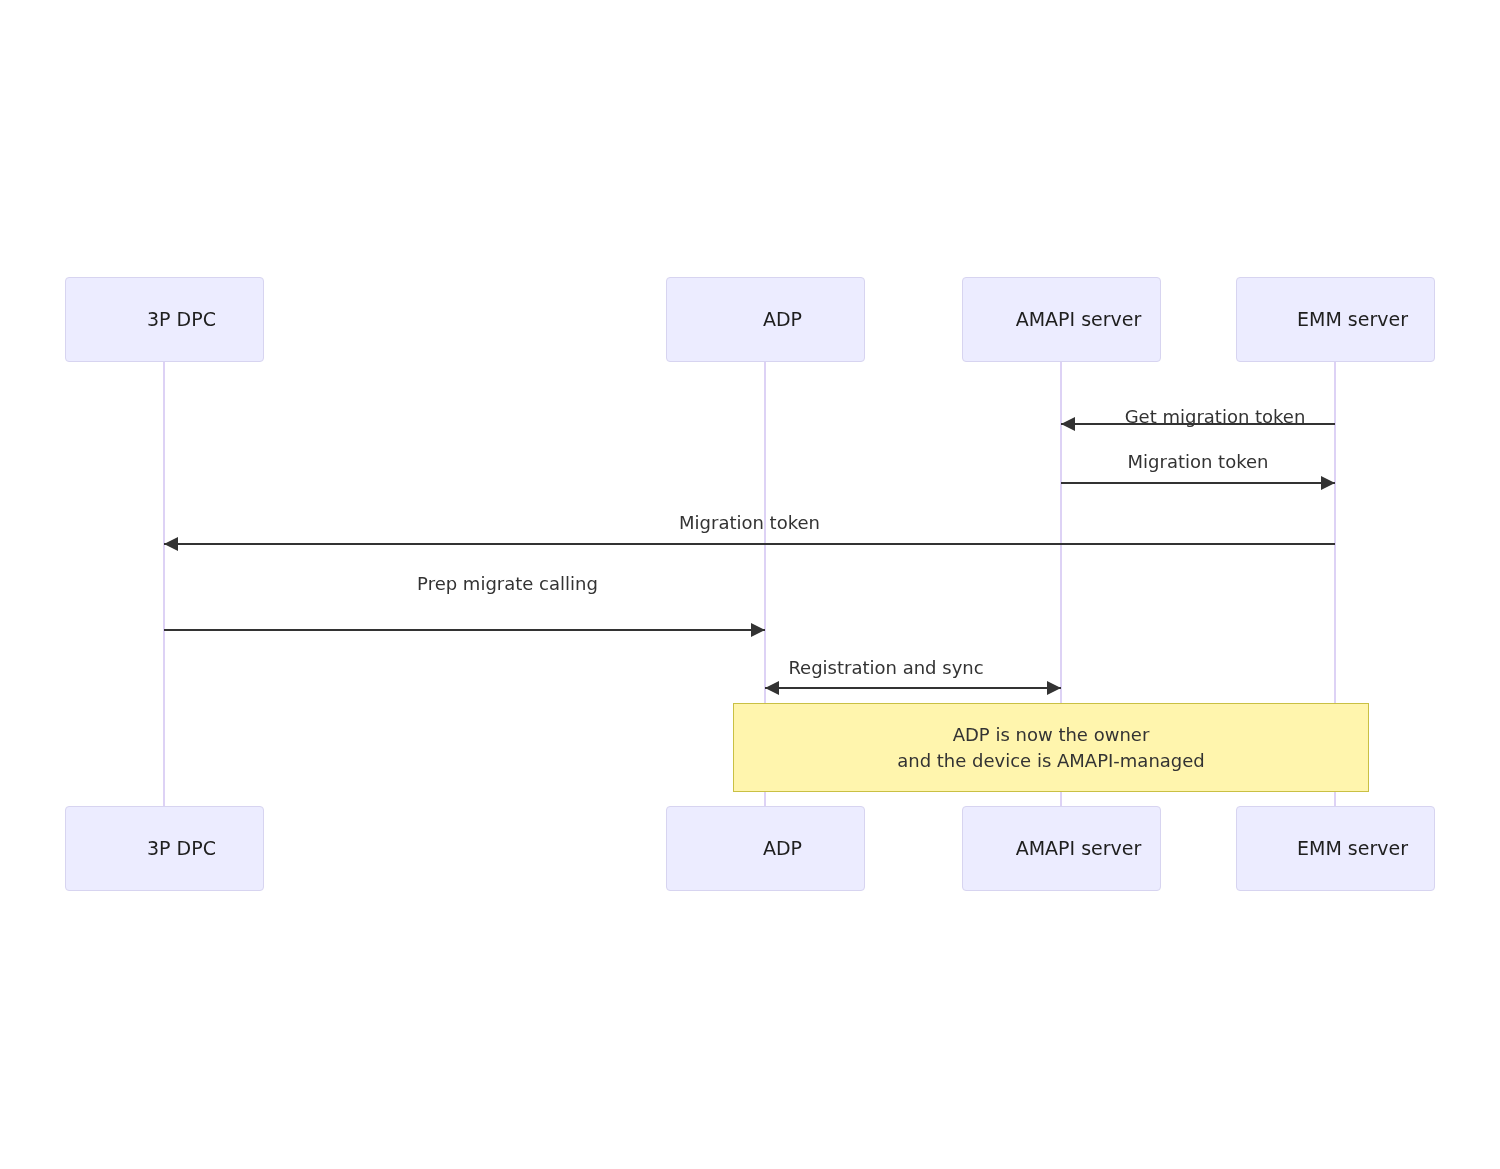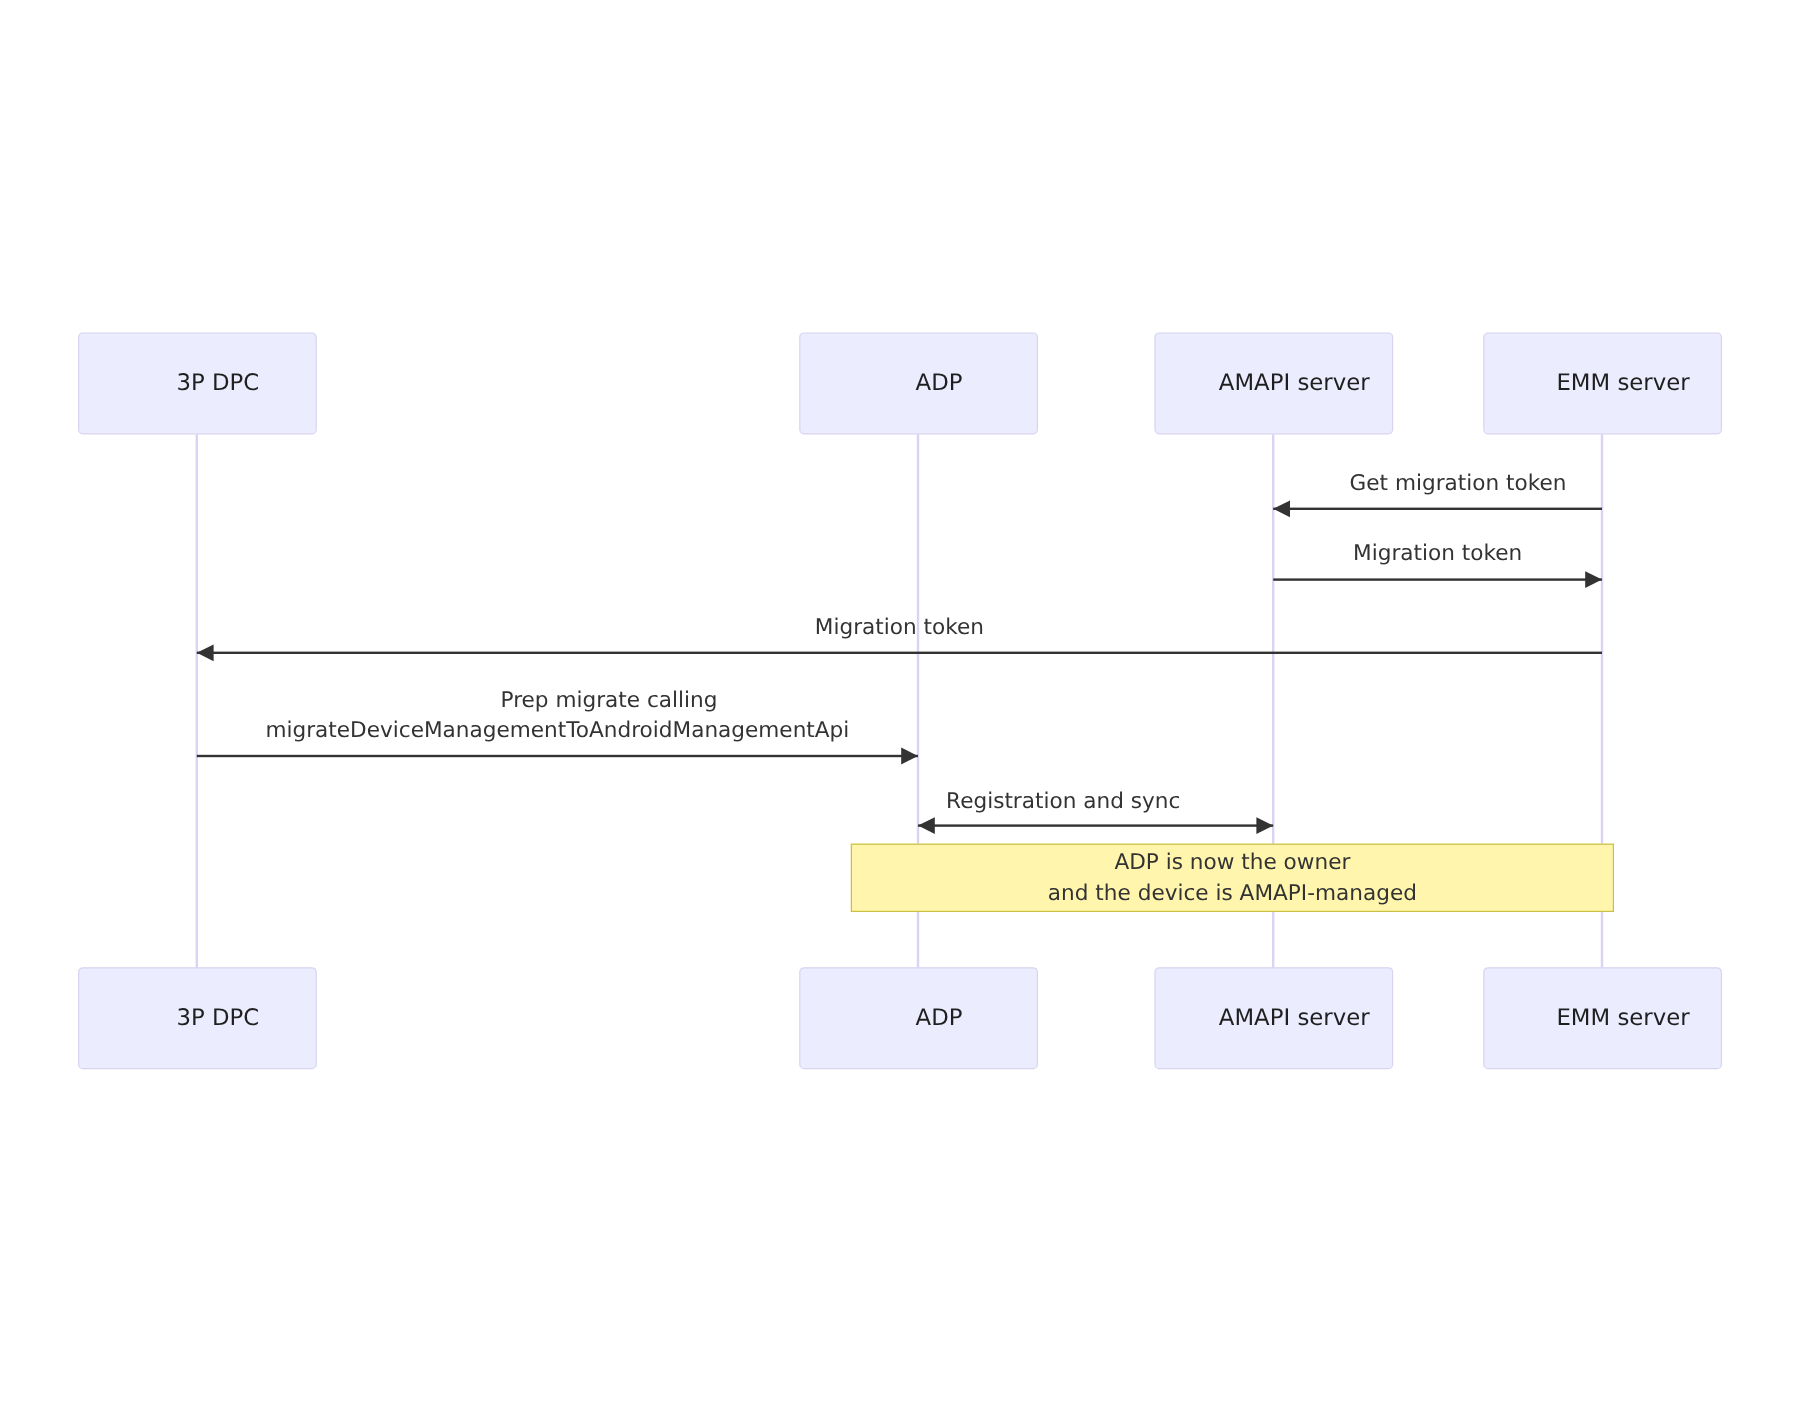--- a/index.html
+++ b/index.html
@@ -101,7 +101,7 @@
     <span>EMM server</span>
   </div>
 
-  <div class="msg-label" style="left:1061px; top:390px; width:308px;">Get migration token</div>
+  <div class="msg-label" style="left:1061px; top:404px; width:308px;">Get migration token</div>
   <div class="msg-line" style="left:1061px; top:423px; width:274px;"></div>
   <div class="arrow-head left" style="left:1061px; top:417px;"></div>
 

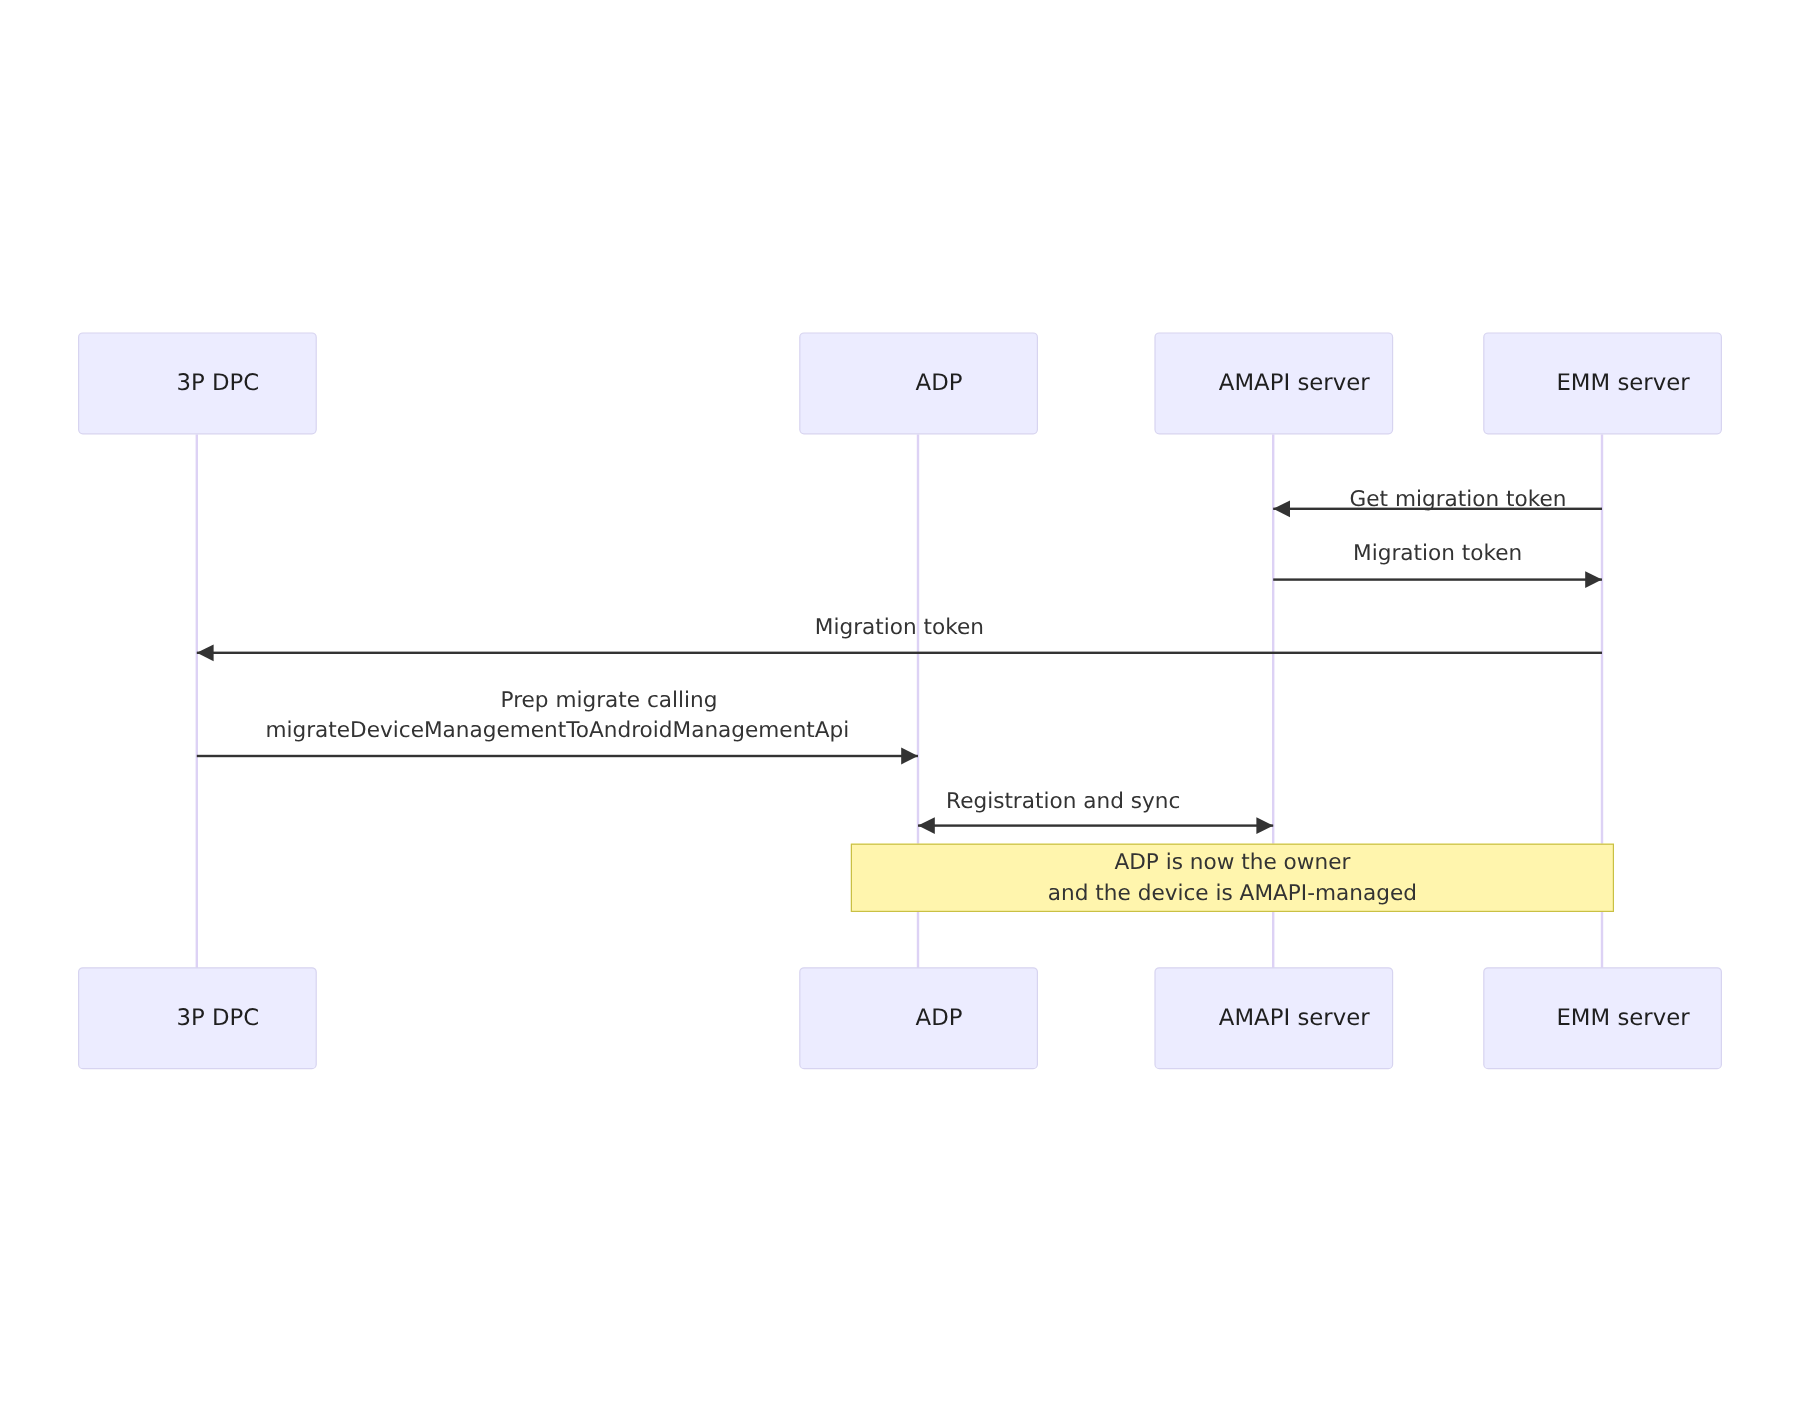--- a/index.html
+++ b/index.html
@@ -114,7 +114,6 @@
   <div class="arrow-head left" style="left:164px; top:537px;"></div>
 
   <div class="msg-label" style="left:164px; top:571px; width:687px;">Prep migrate calling</div>
-  <div class="msg-label" style="left:164px; top:596px; width:601px;">migrateDeviceManagementToAndroidManagementApi</div>
   <div class="msg-line" style="left:164px; top:629px; width:601px;"></div>
   <div class="arrow-head right" style="left:751px; top:623px;"></div>
 

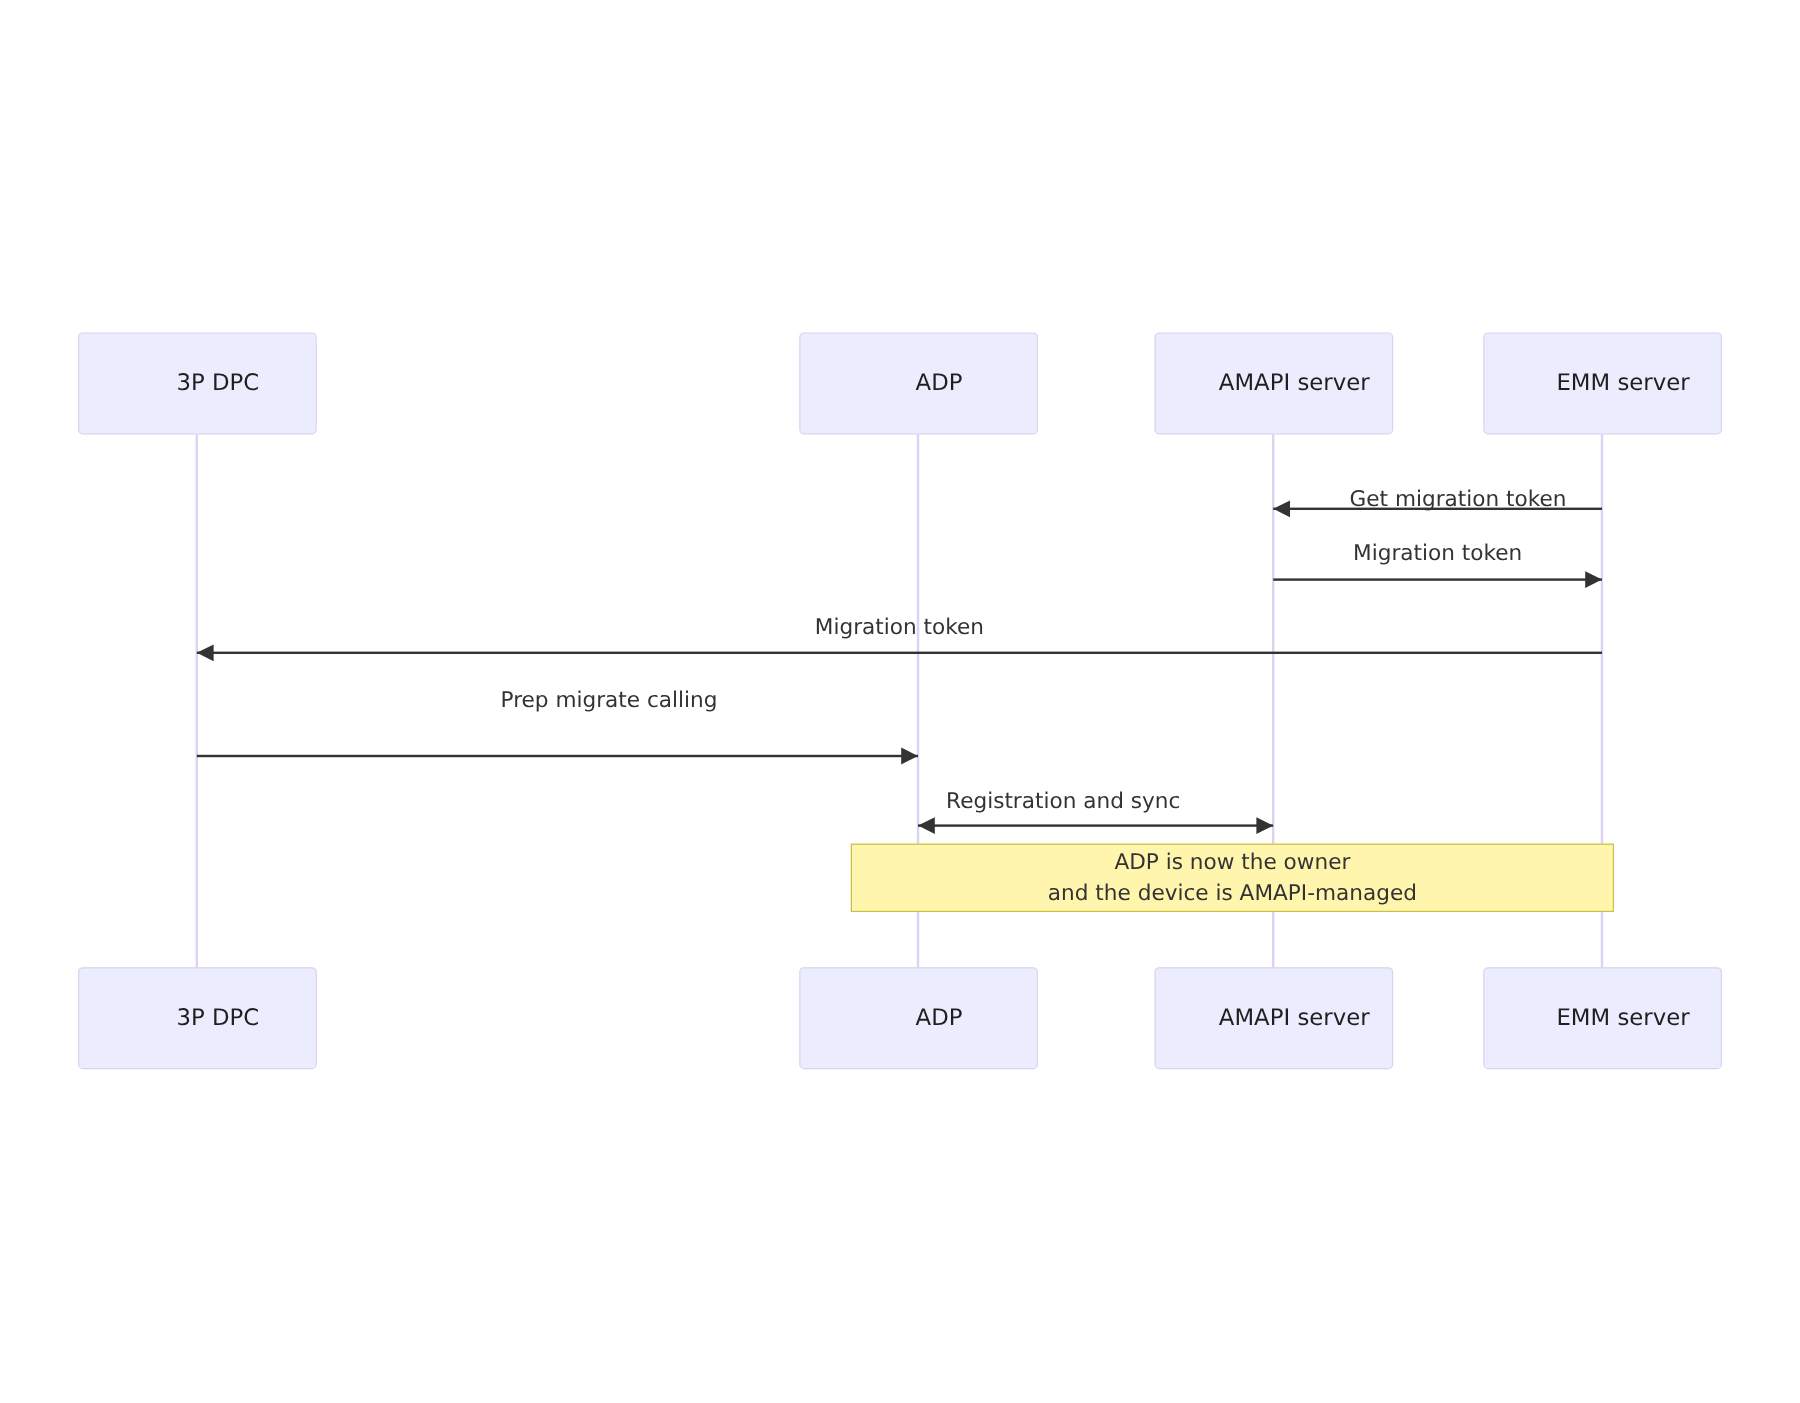--- a/index.html
+++ b/index.html
@@ -122,7 +122,7 @@
   <div class="arrow-head left" style="left:765px; top:681px;"></div>
   <div class="arrow-head right" style="left:1047px; top:681px;"></div>
 
-  <div class="note" style="left:709px; top:703px; width:636px; height:57px;">
+  <div class="note" style="left:733px; top:703px; width:636px; height:89px;">
     <span id="note-text">ADP is now the owner
 and the device is AMAPI-managed</span>
   </div>

